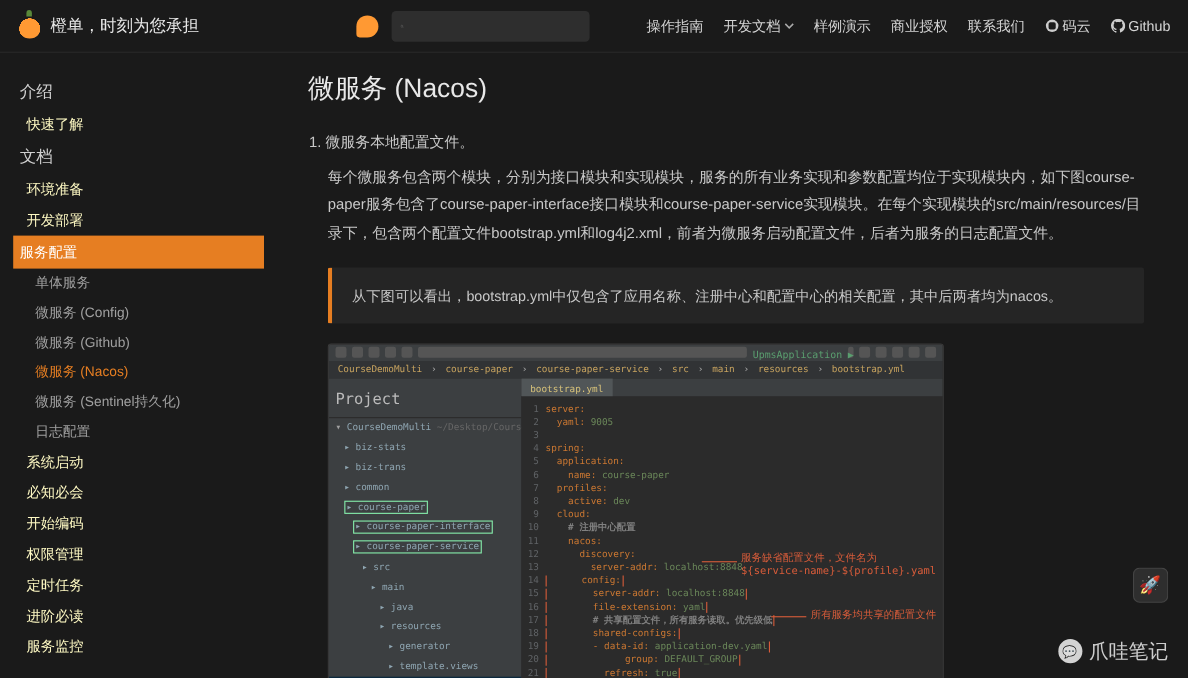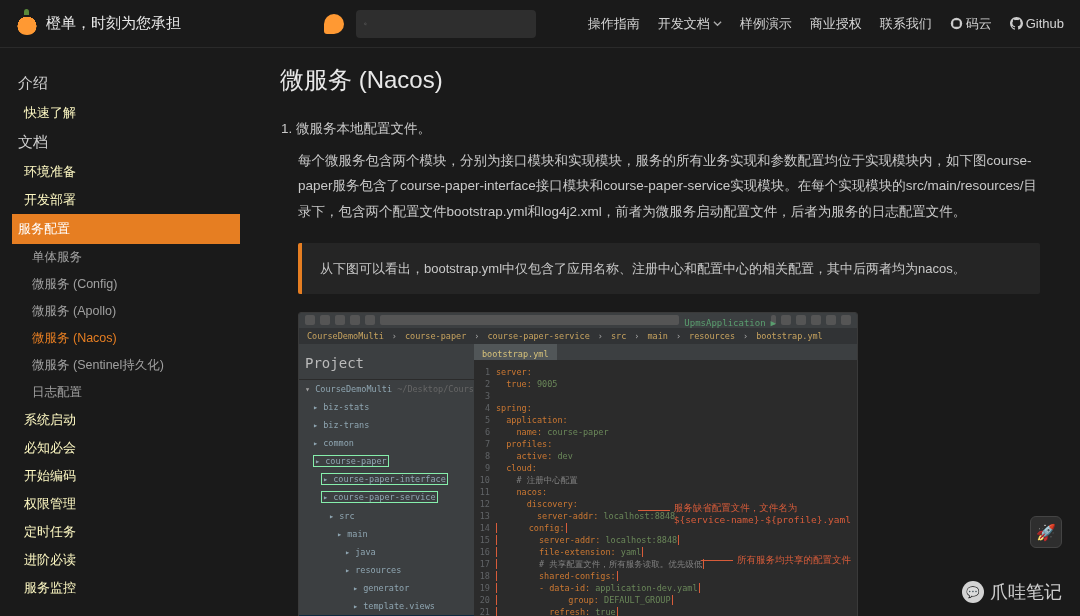--- a/index.html
+++ b/index.html
@@ -185,7 +185,7 @@
       <div class="sb-item active-primary">服务配置</div>
       <div class="sb-subitem">单体服务</div>
       <div class="sb-subitem">微服务 (Config)</div>
-      <div class="sb-subitem">微服务 (Apollo)</div>
+      <div class="sb-subitem">微服务 (Github)</div>
       <div class="sb-subitem active">微服务 (Nacos)</div>
       <div class="sb-subitem">微服务 (Sentinel持久化)</div>
       <div class="sb-subitem">日志配置</div>

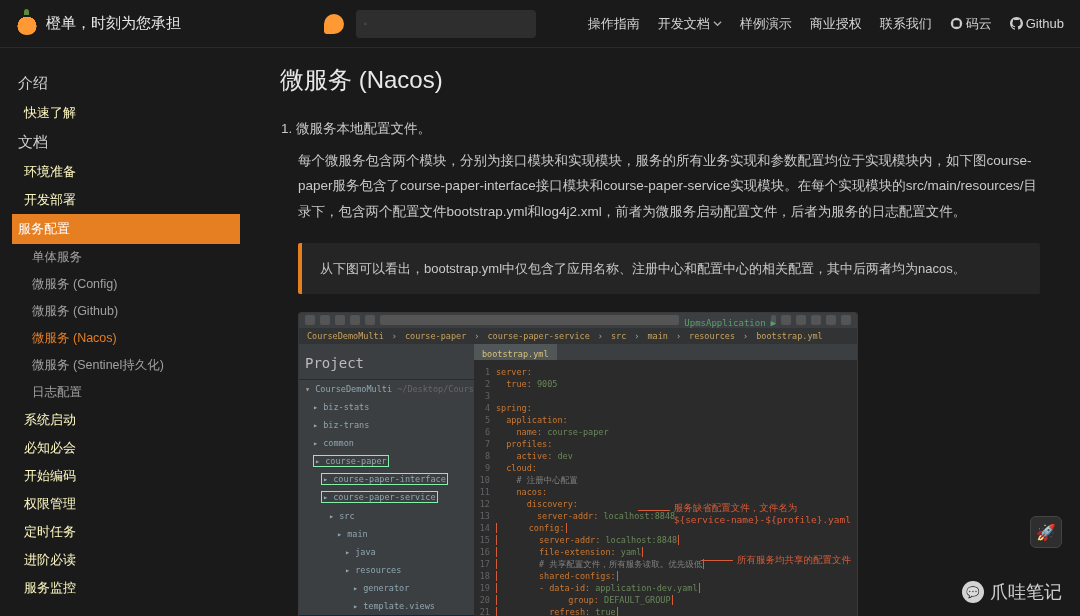--- a/index.html
+++ b/index.html
@@ -254,7 +254,7 @@
                 </div>
                 <div class="code-line">
                   <span class="lineno">2</span>
-                  <span class="code-text"><span class="yaml-key">  true:</span><span class="yaml-val"> 9005</span></span>
+                  <span class="code-text"><span class="yaml-key">  yaml:</span><span class="yaml-val"> 9005</span></span>
                 </div>
                 <div class="code-line">
                   <span class="lineno">3</span>

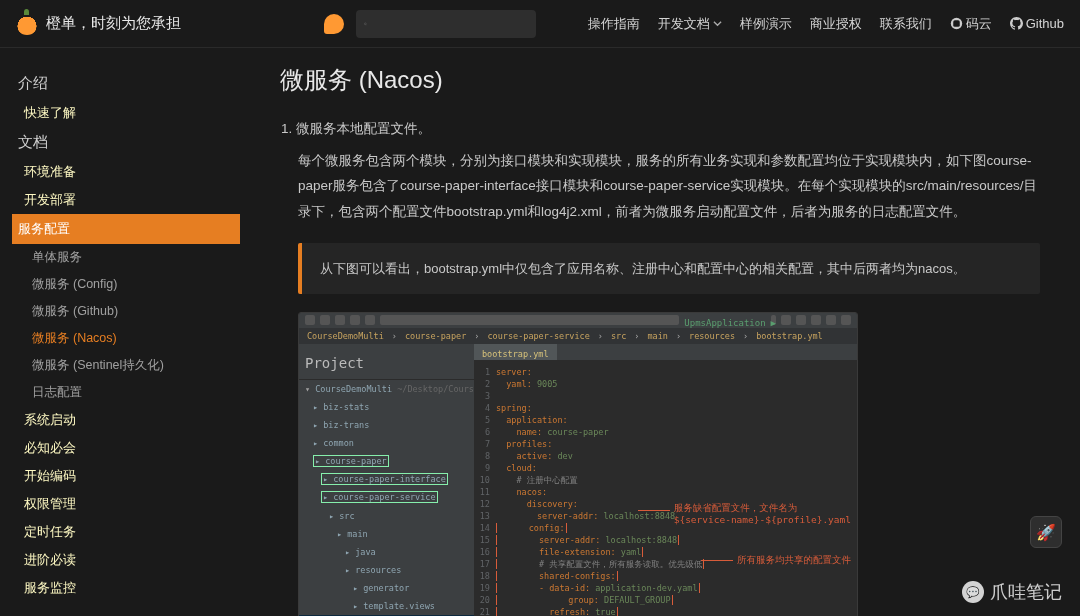--- a/index.html
+++ b/index.html
@@ -105,7 +105,7 @@
 .lineno { width: 22px; text-align: right; padding-right: 6px; color: #606366; font-size: 8.5px; }
 .code-text { font-size: 8.5px; white-space: pre; }
 .yaml-key { color: #cc7832; } .yaml-val { color: #6a8759; }
-.yaml-comment { color: #808080; }
+.yaml-comment { color: #808080; font-weight: bold; }
 .annotate { position: absolute; color: #d85c3a; font-size: 9.5px; line-height: 1.3; }
 .annotate .arrow { position: absolute; height: 1px; background: #d85c3a; }
 .watermark {

